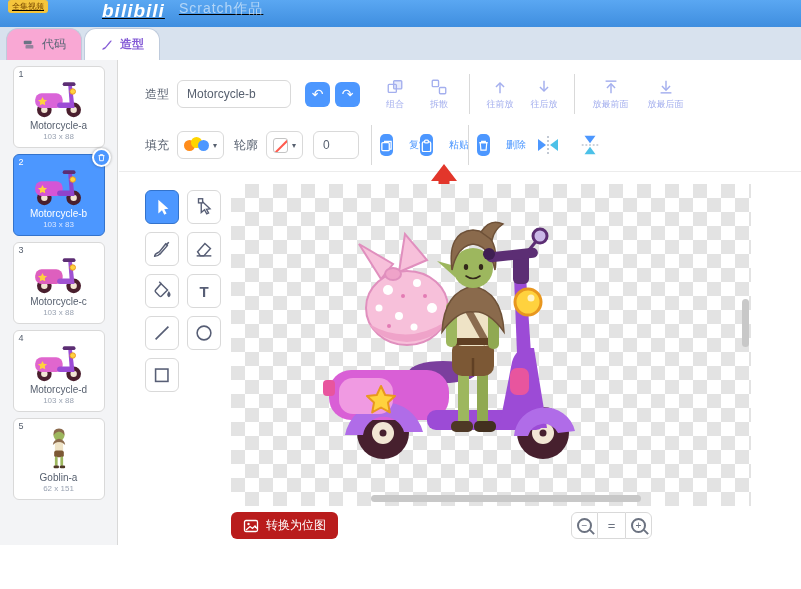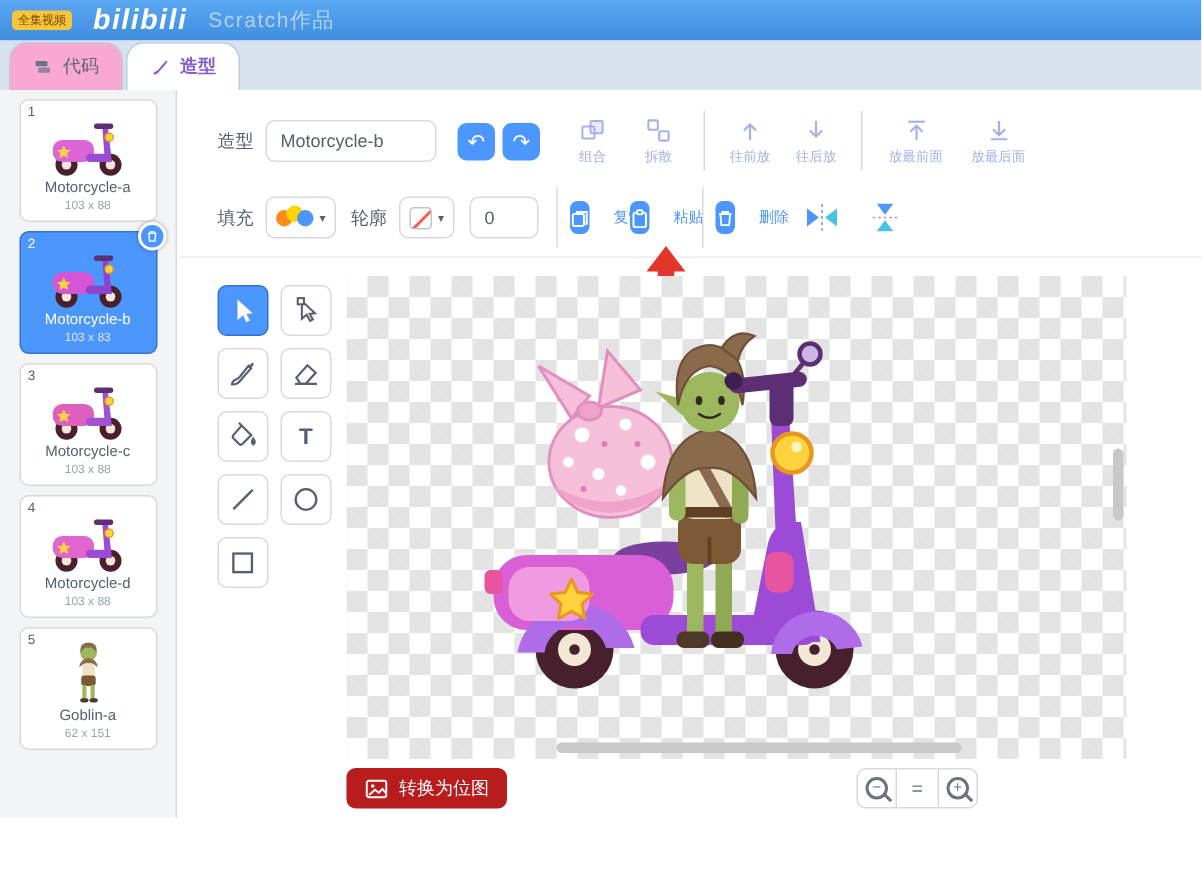--- a/index.html
+++ b/index.html
@@ -9,7 +9,7 @@
 
   
   .video-bar{position:absolute;left:0;top:0;width:801px;height:27px;
-    background:linear-gradient(180deg,#5AA7F2,#3F8EDF);display:flex;align-items:center;gap:14px;padding:0 8px;overflow:hidden;}
+    background:linear-gradient(180deg,#5AA7F2,#3F8EDF);display:flex;align-items:flex-start;gap:14px;padding:0 8px;overflow:hidden;text-decoration:underline;}
   .badge{background:#F5C53C;color:#7A4A00;font-size:8px;line-height:1.15;padding:2px 4px;border-radius:3px;white-space:nowrap;}
   .v-title{color:#16386F;font-weight:bold;font-size:16px;letter-spacing:2px;white-space:nowrap;}
   .bili{color:#FFFFFF;font-weight:bold;font-size:19px;font-style:italic;letter-spacing:1px;white-space:nowrap;}

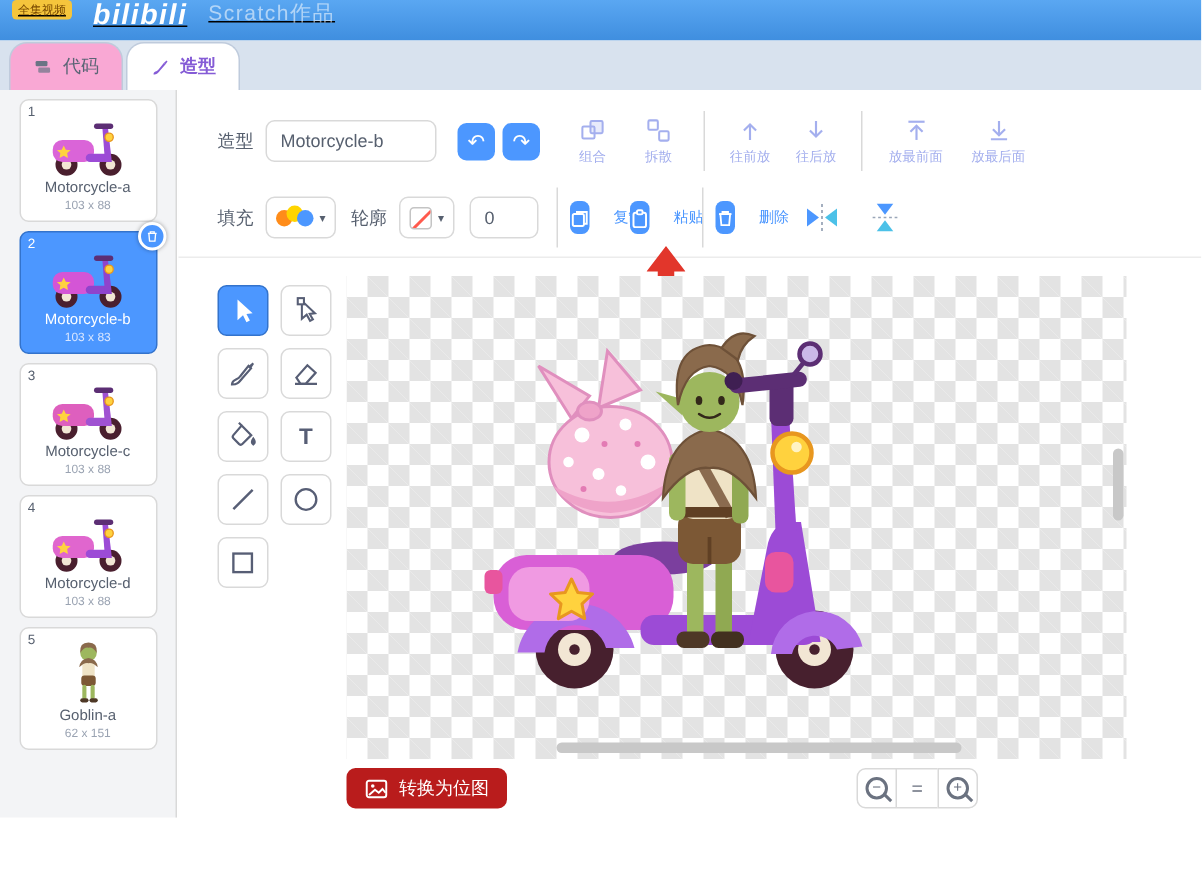--- a/index.html
+++ b/index.html
@@ -12,7 +12,7 @@
     background:linear-gradient(180deg,#5AA7F2,#3F8EDF);display:flex;align-items:flex-start;gap:14px;padding:0 8px;overflow:hidden;text-decoration:underline;}
   .badge{background:#F5C53C;color:#7A4A00;font-size:8px;line-height:1.15;padding:2px 4px;border-radius:3px;white-space:nowrap;}
   .v-title{color:#16386F;font-weight:bold;font-size:16px;letter-spacing:2px;white-space:nowrap;}
-  .bili{color:#FFFFFF;font-weight:bold;font-size:19px;font-style:italic;letter-spacing:1px;white-space:nowrap;}
+  .bili{color:#FFFFFF;font-weight:bold;font-size:19px;font-style:italic;letter-spacing:1px;white-space:nowrap;margin-left:40px;}
   .wm{color:rgba(255,255,255,.55);font-size:14px;letter-spacing:1px;white-space:nowrap;}
 
   

